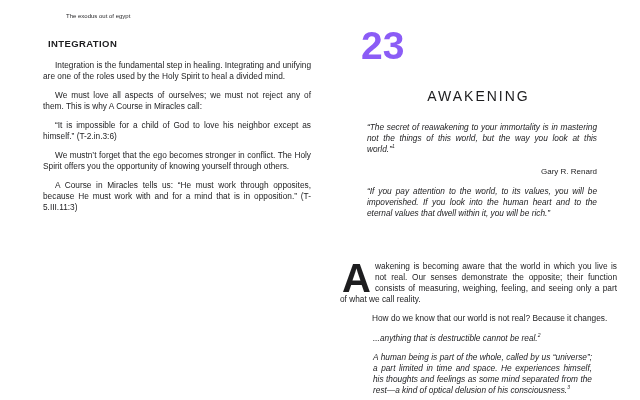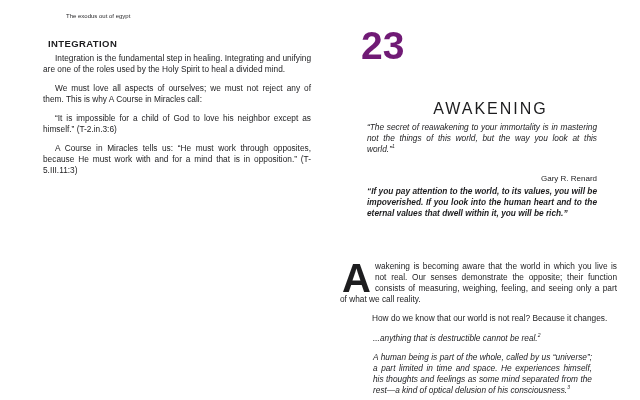--- a/index.html
+++ b/index.html
@@ -29,7 +29,7 @@
     color: #2a2a2c;
   }
   .section-title {
-    margin: 19px 0 4px 5px;
+    margin: 19px 0 11px 5px;
     font-size: 9.5px;
     line-height: 10px;
     font-weight: bold;

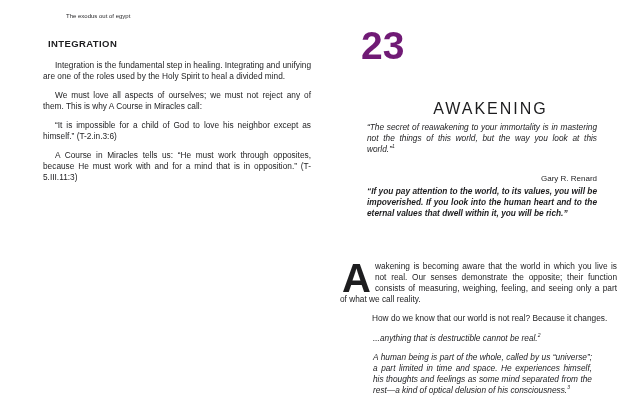--- a/index.html
+++ b/index.html
@@ -55,7 +55,7 @@
     font-size: 39px;
     line-height: 39px;
     font-weight: bold;
-    color: #701a75;
+    color: #8b5cf6;
   }
   .chapter-title {
     position: absolute;

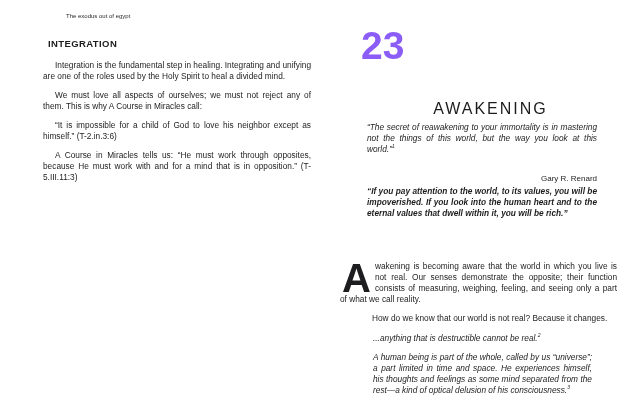--- a/index.html
+++ b/index.html
@@ -63,11 +63,11 @@
     top: 88px;
     width: 277px;
     text-align: center;
-    font-size: 16px;
+    font-size: 14px;
     line-height: 17px;
     letter-spacing: 2px;
     font-weight: normal;
-    margin: 12px;
+    margin: 0;
   }
   .epigraph {
     position: absolute;

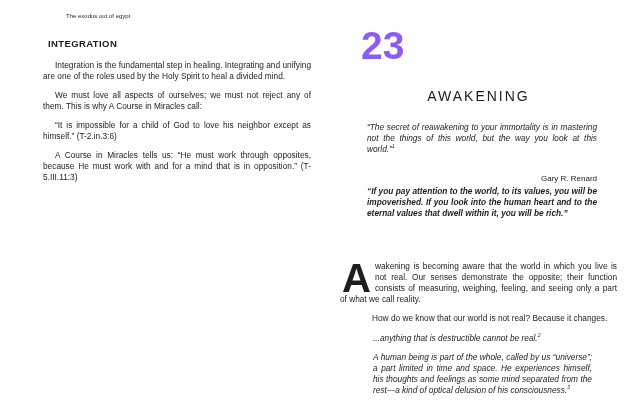--- a/index.html
+++ b/index.html
@@ -142,6 +142,7 @@
 
     <p class="body-par">“It is impossible for a child of God to love his neighbor except as himself.” (T-2.in.3:6)</p>
 
+    <p class="body-par">We mustn’t forget that the ego becomes stronger in conflict. The Holy Spirit offers you the opportunity of knowing yourself through others.</p>
 
     <p class="body-par"><span class="italic">A Course in Miracles</span><span> tells us: “He must work through opposites, because He must work with and for a mind that is in opposition.” (T-5.III.11:3)</span></p>
   </section>

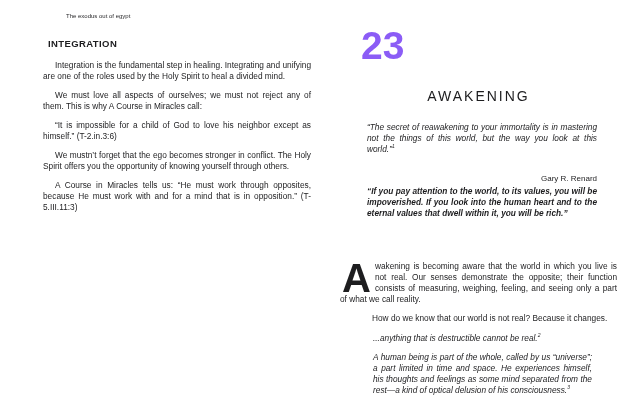--- a/index.html
+++ b/index.html
@@ -85,7 +85,7 @@
     -webkit-hyphens: auto;
   }
   .epigraph-attribution {
-    margin-top: 19px;
+    margin-top: 12px;
     font-size: 8px;
     line-height: 10px;
     text-align: right;

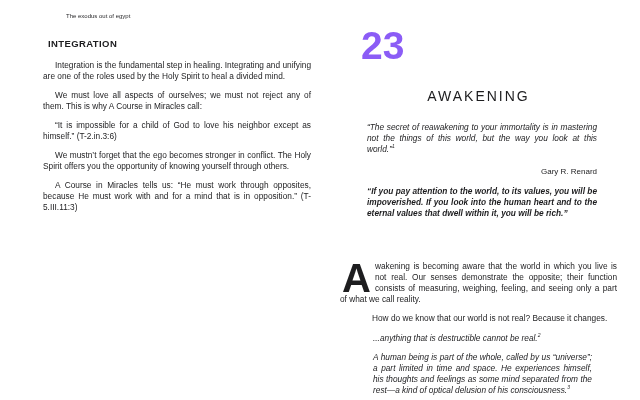--- a/index.html
+++ b/index.html
@@ -75,7 +75,7 @@
     width: 230px;
   }
   .epigraph-1 { top: 122px; }
-  .epigraph-2 { top: 186px; font-weight: bold; }
+  .epigraph-2 { top: 186px; }
   .epigraph-quote {
     font-size: 8.3px;
     line-height: 11px;

